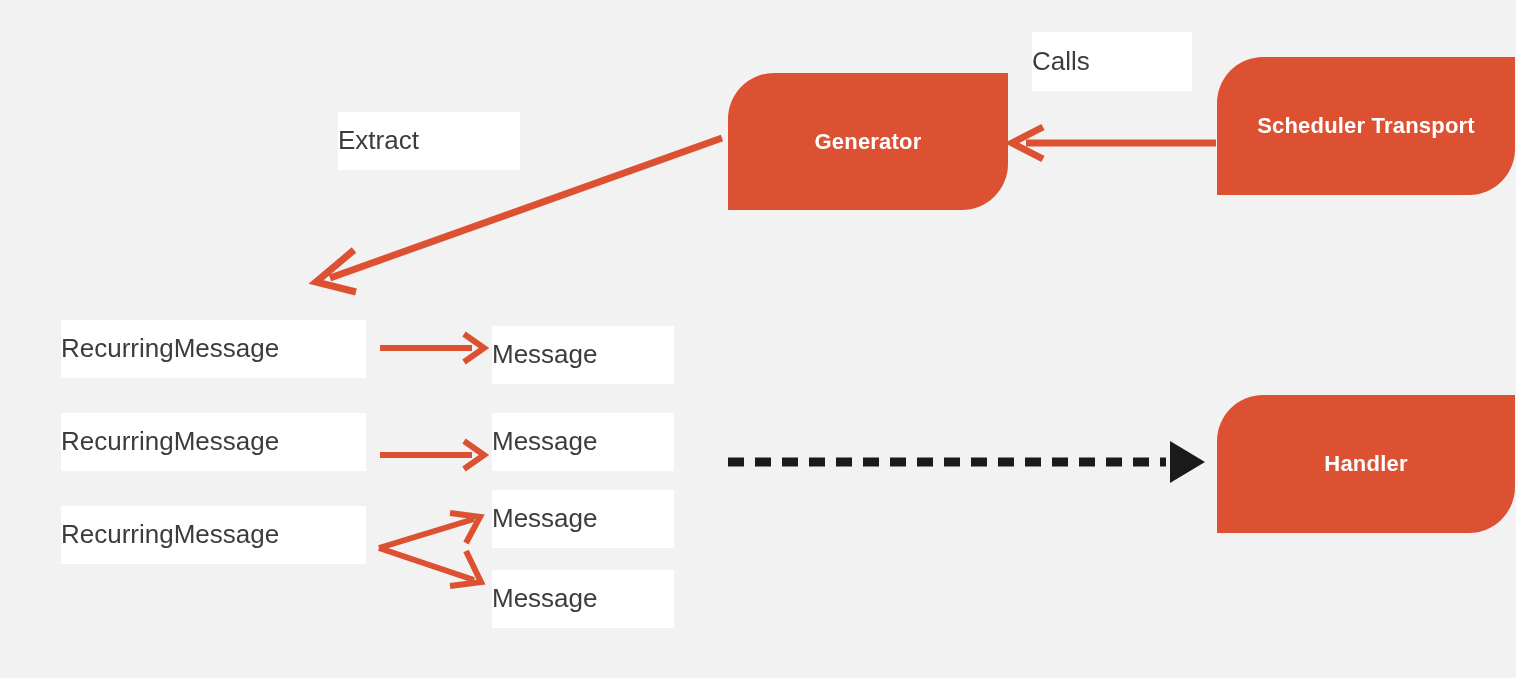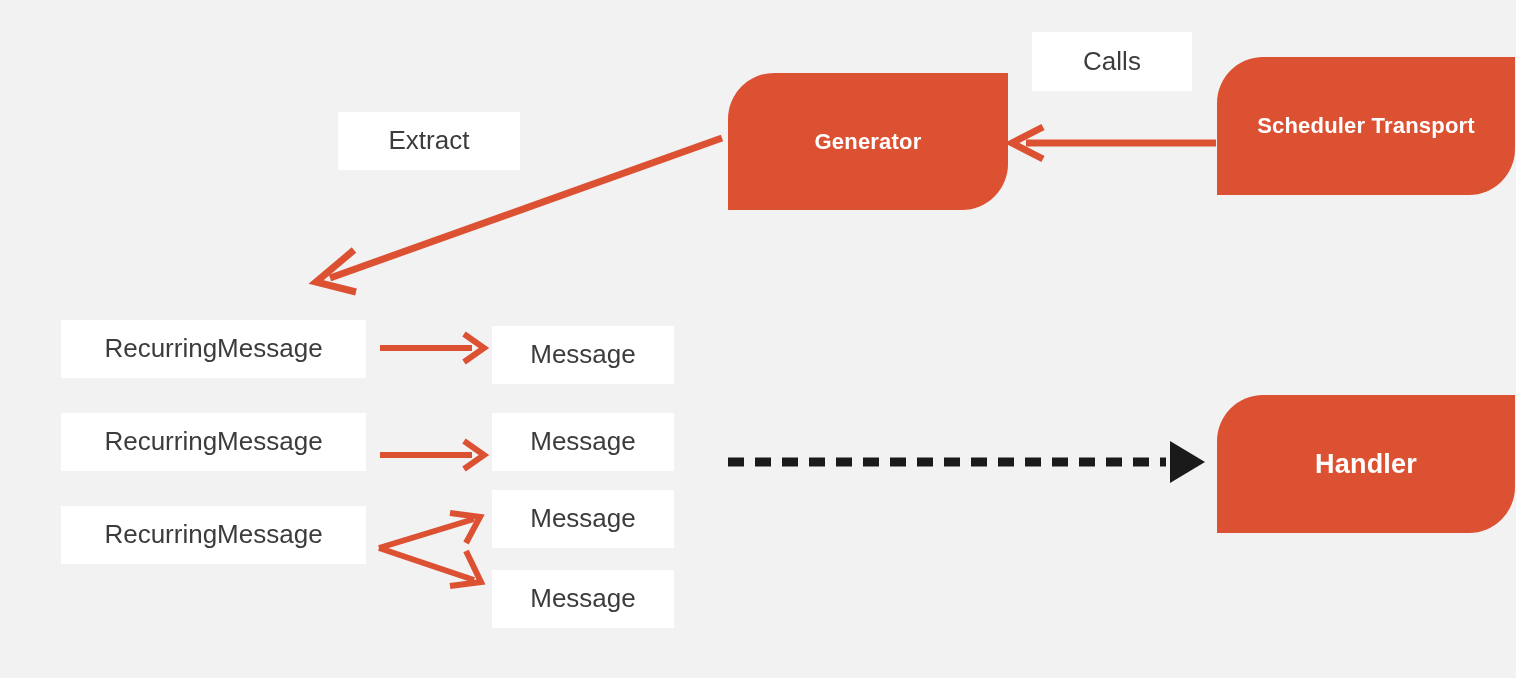--- a/index.html
+++ b/index.html
@@ -64,7 +64,7 @@
     color: #3c3c3c;
     display: flex;
     align-items: center;
-    justify-content: center;
+    justify-content: flex-start;
     box-sizing: border-box;
     font-size: 26px;
     line-height: 1.22;

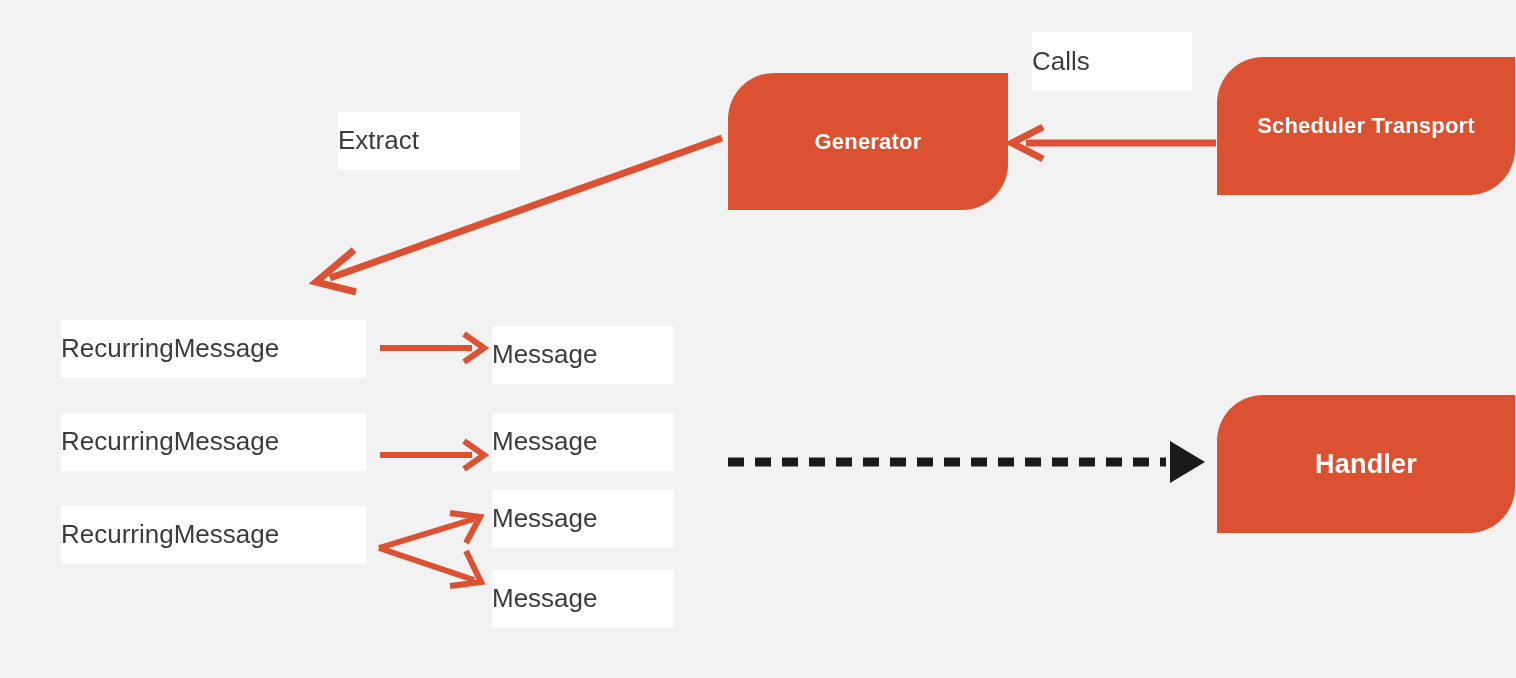--- a/index.html
+++ b/index.html
@@ -55,7 +55,7 @@
     width: 298px;
     height: 138px;
     border-radius: 46px 0 46px 0;
-    font-size: 27px;
+    font-size: 22px;
   }
   
   .box {

